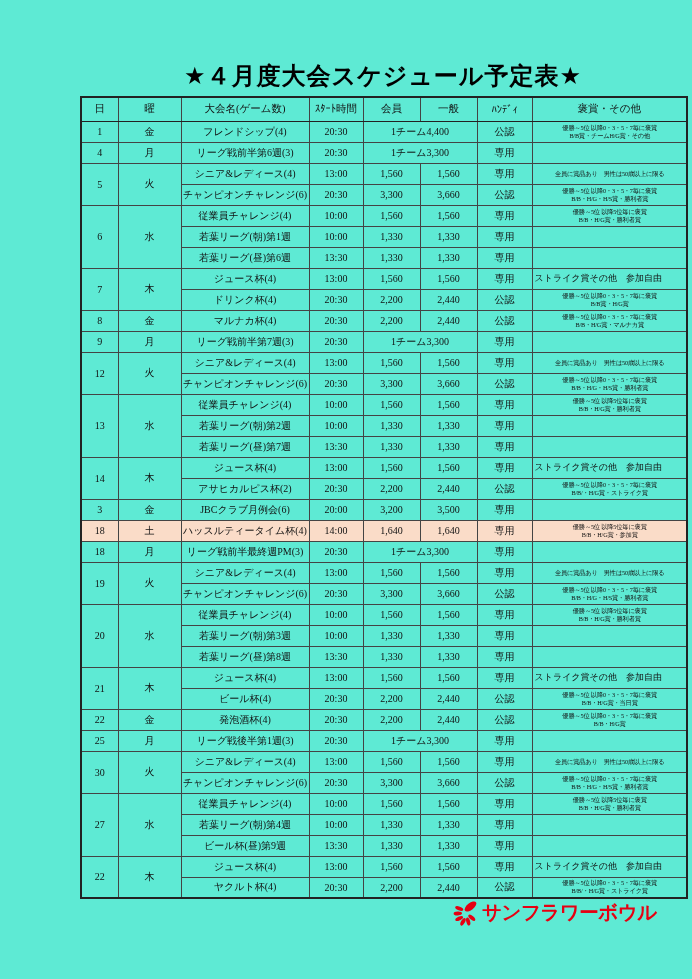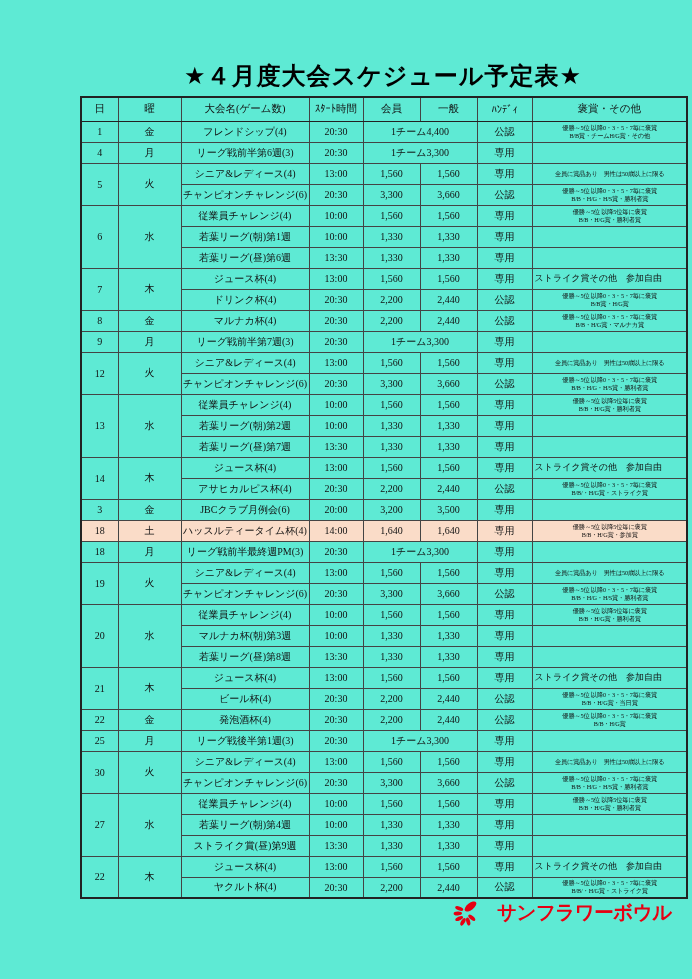--- a/index.html
+++ b/index.html
@@ -254,7 +254,7 @@
           </td>
         </tr>
         <tr>
-          <td>アサヒカルピス杯(4)</td>
+          <td>アサヒカルピス杯(2)</td>
           <td>20:30</td>
           <td>2,200</td>
           <td>2,440</td>

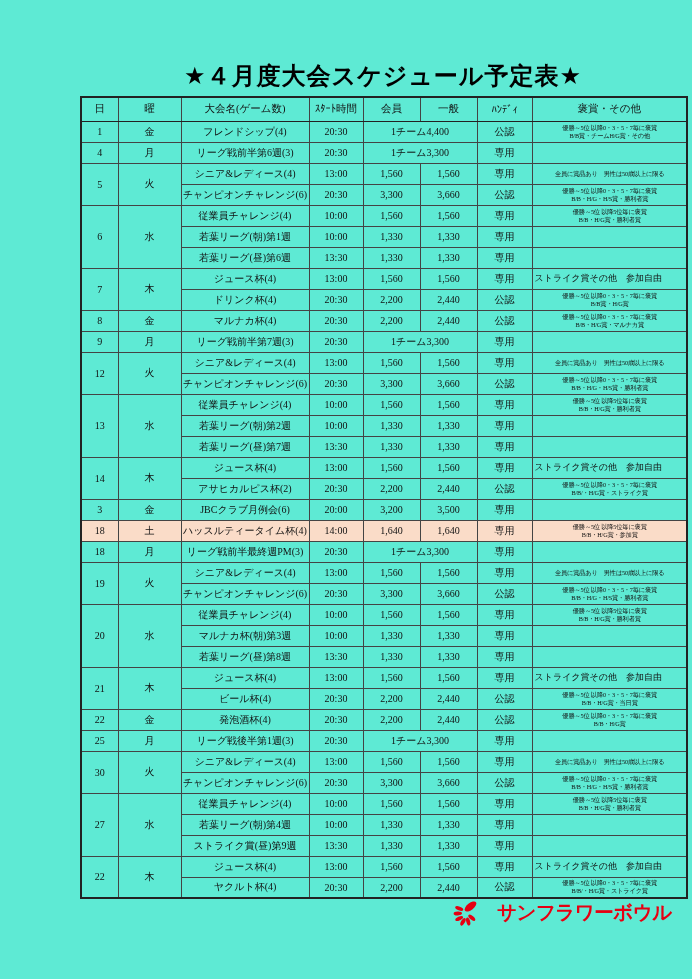--- a/index.html
+++ b/index.html
@@ -333,7 +333,7 @@
           </td>
         </tr>
         <tr>
-          <td>マルナカ杯(朝)第3週</td>
+          <td>若葉リーグ(朝)第3週</td>
           <td>10:00</td>
           <td>1,330</td>
           <td>1,330</td>

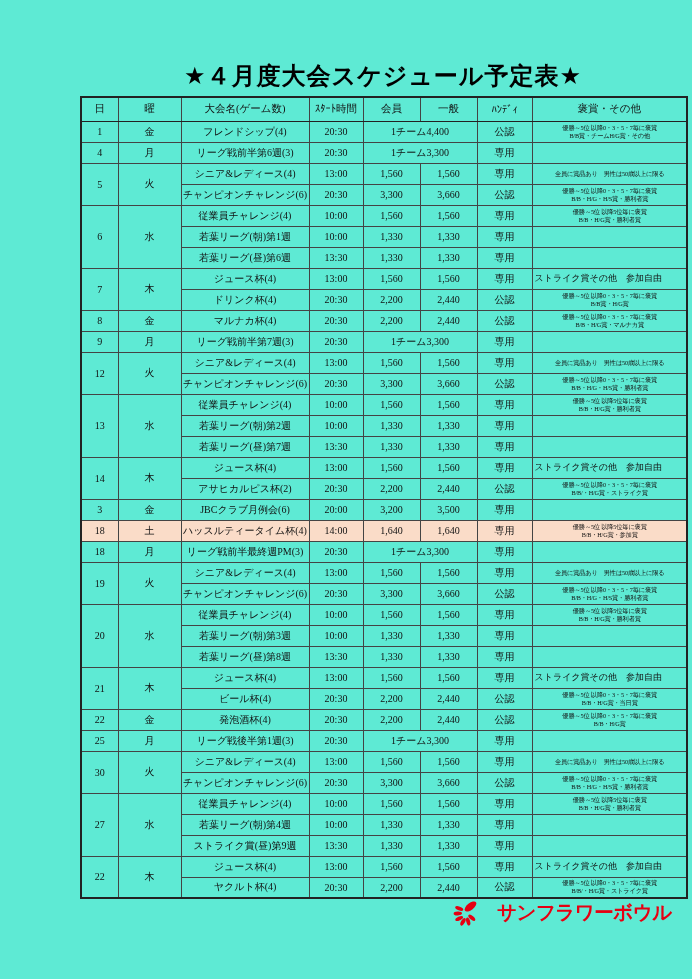--- a/index.html
+++ b/index.html
@@ -438,7 +438,7 @@
           <td class="prize small"></td>
         </tr>
         <tr>
-          <td>ストライク賞(昼)第9週</td>
+          <td>ビール杯(昼)第9週</td>
           <td>13:30</td>
           <td>1,330</td>
           <td>1,330</td>

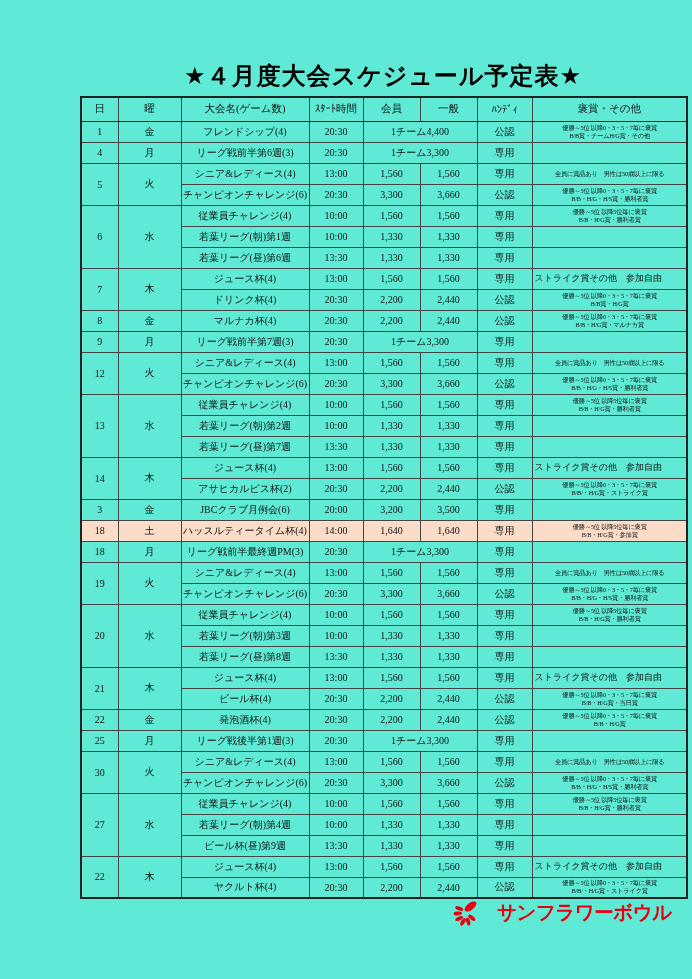--- a/index.html
+++ b/index.html
@@ -31,7 +31,7 @@
   td.prize.small div{transform:scaleX(0.96);}
   td.prize.normal{font-size:9px;text-align:left;padding-left:2px;}
   .logo{
-    position:absolute;left:452px;top:899px;display:flex;align-items:center;gap:18px;
+    position:absolute;left:452px;top:899px;display:flex;align-items:center;gap:3px;
   }
   .logo-text{
     font-family:"Liberation Sans","DejaVu Sans",sans-serif;

